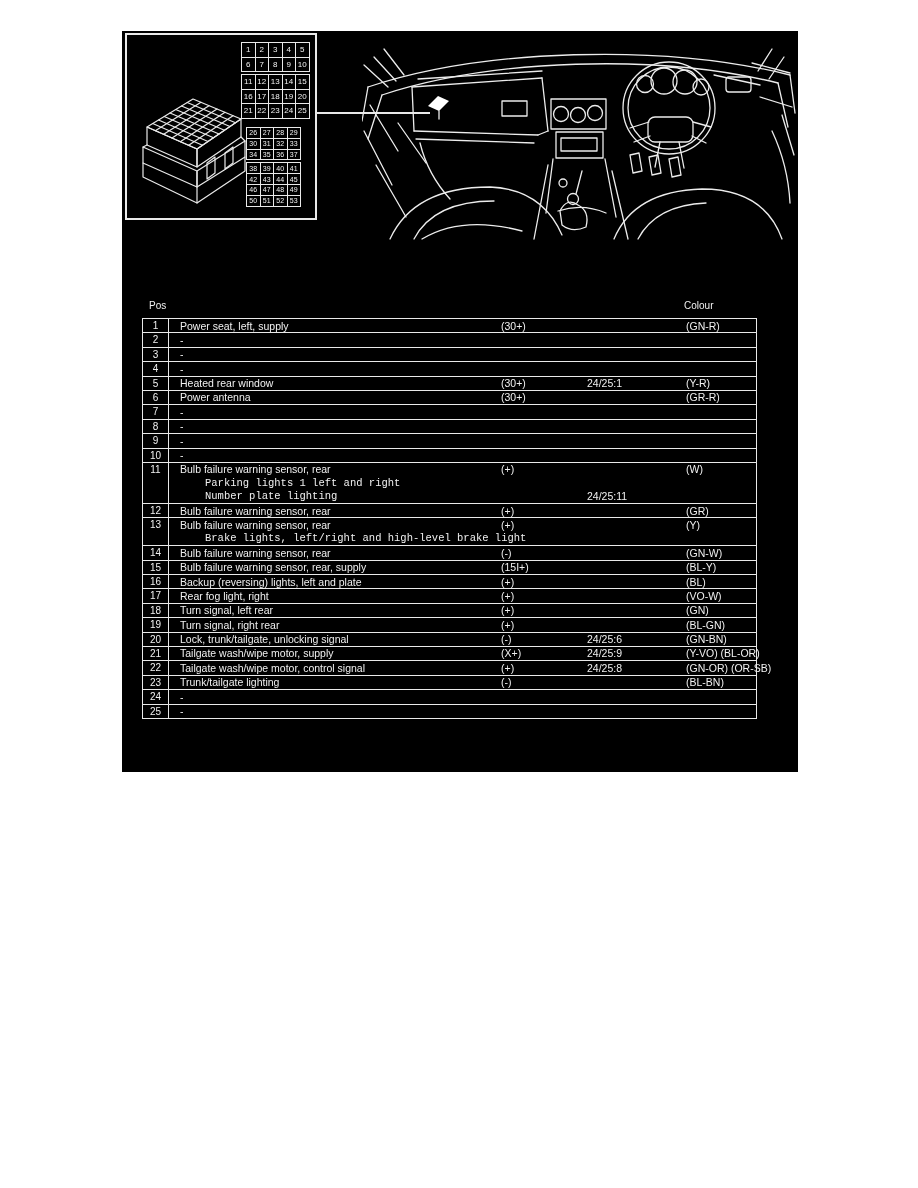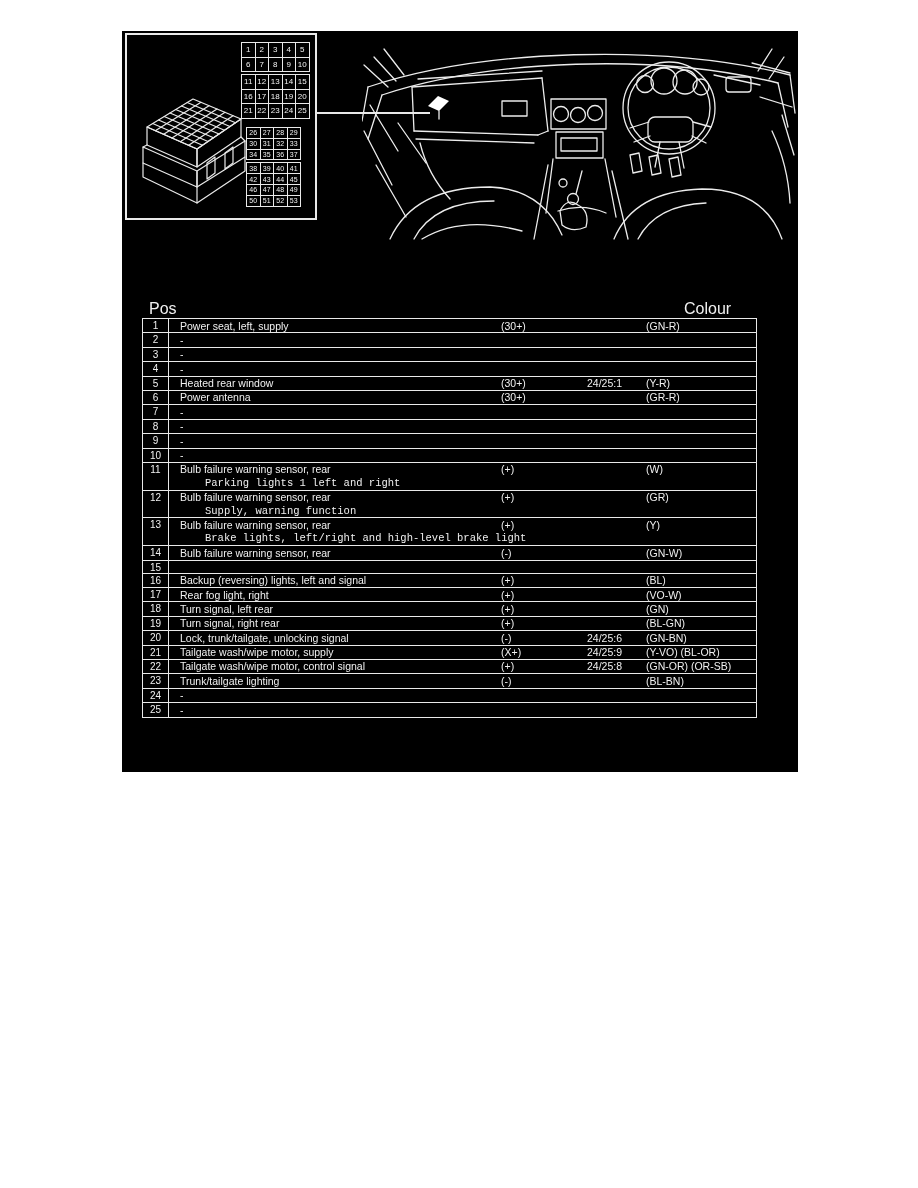--- a/index.html
+++ b/index.html
@@ -36,7 +36,7 @@
   
   .dash-svg{position:absolute;left:240px;top:4px;}
   
-  .thead{position:absolute;left:20px;top:269px;width:613px;height:16px;font-size:16px;}
+  .thead{position:absolute;left:20px;top:269px;width:613px;height:16px;font-size:10px;}
   .thead span{position:absolute;top:0;white-space:nowrap;color:#f0f0f0;}
   .th-pos{left:7px;}
   .th-tofrom{left:37px;margin-top:32px;}

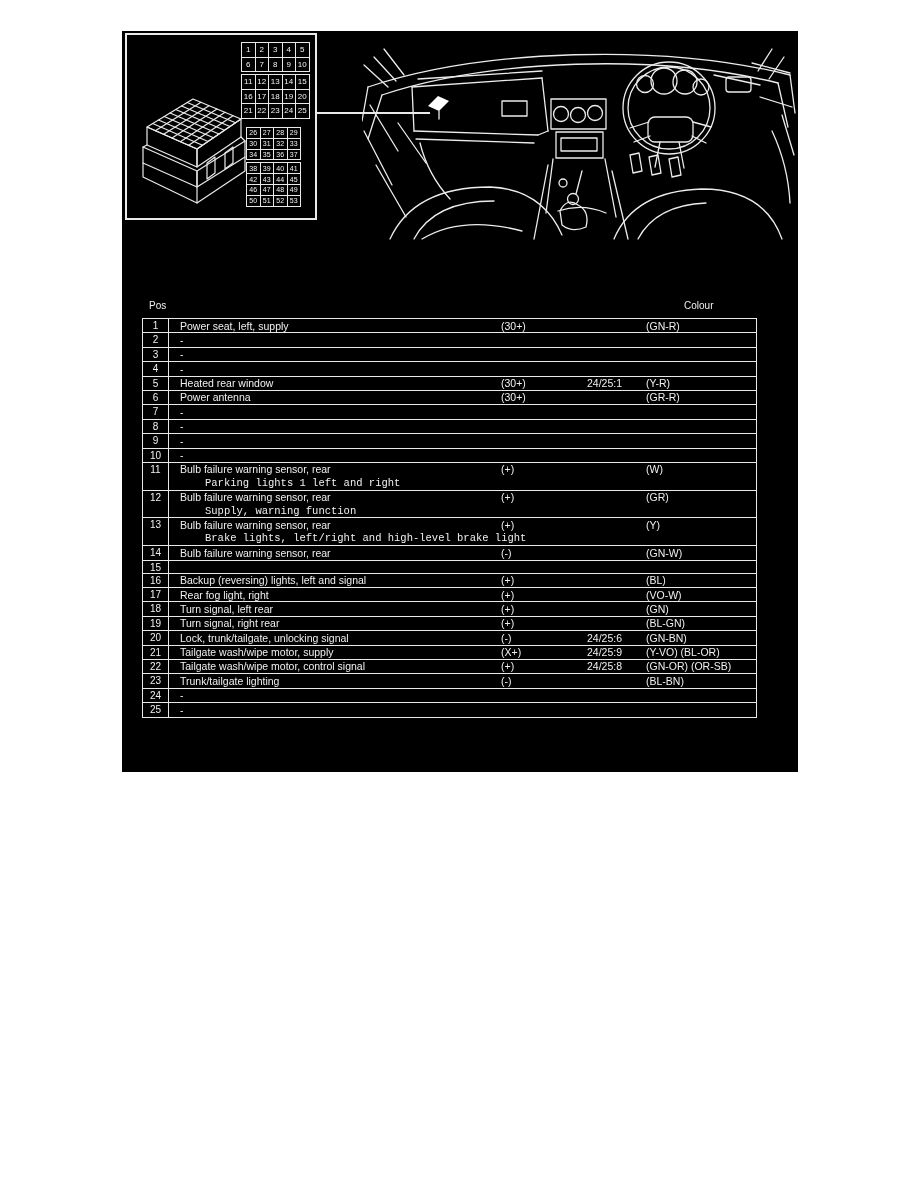--- a/index.html
+++ b/index.html
@@ -58,7 +58,7 @@
   .ttext.indent{left:36px;font-family:Liberation Mono, monospace;}
   .tsignal{left:332px;}
   .tref{left:418px;}
-  .tcolour{left:477px;}
+  .tcolour{left:517px;}
 </style>
 </head>
 <body>

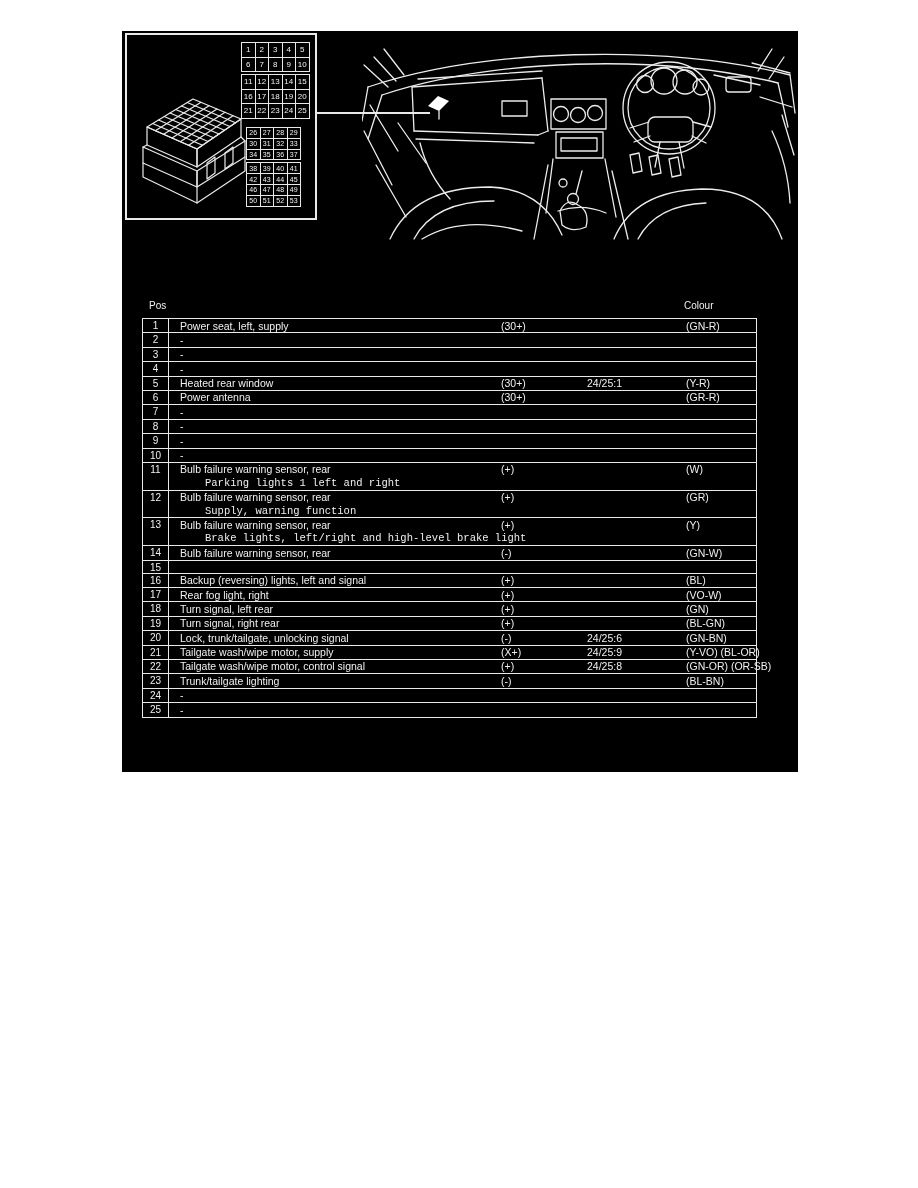--- a/index.html
+++ b/index.html
@@ -372,6 +372,10 @@
           <div class="tline">
             <span class="ttext indent">Parking lights 1 left and right</span>
           </div>
+          <div class="tline">
+            <span class="ttext indent">Number plate lighting</span>
+            <span class="tref">24/25:11</span>
+          </div>
         </div>
       </div>
       <div class="trow">

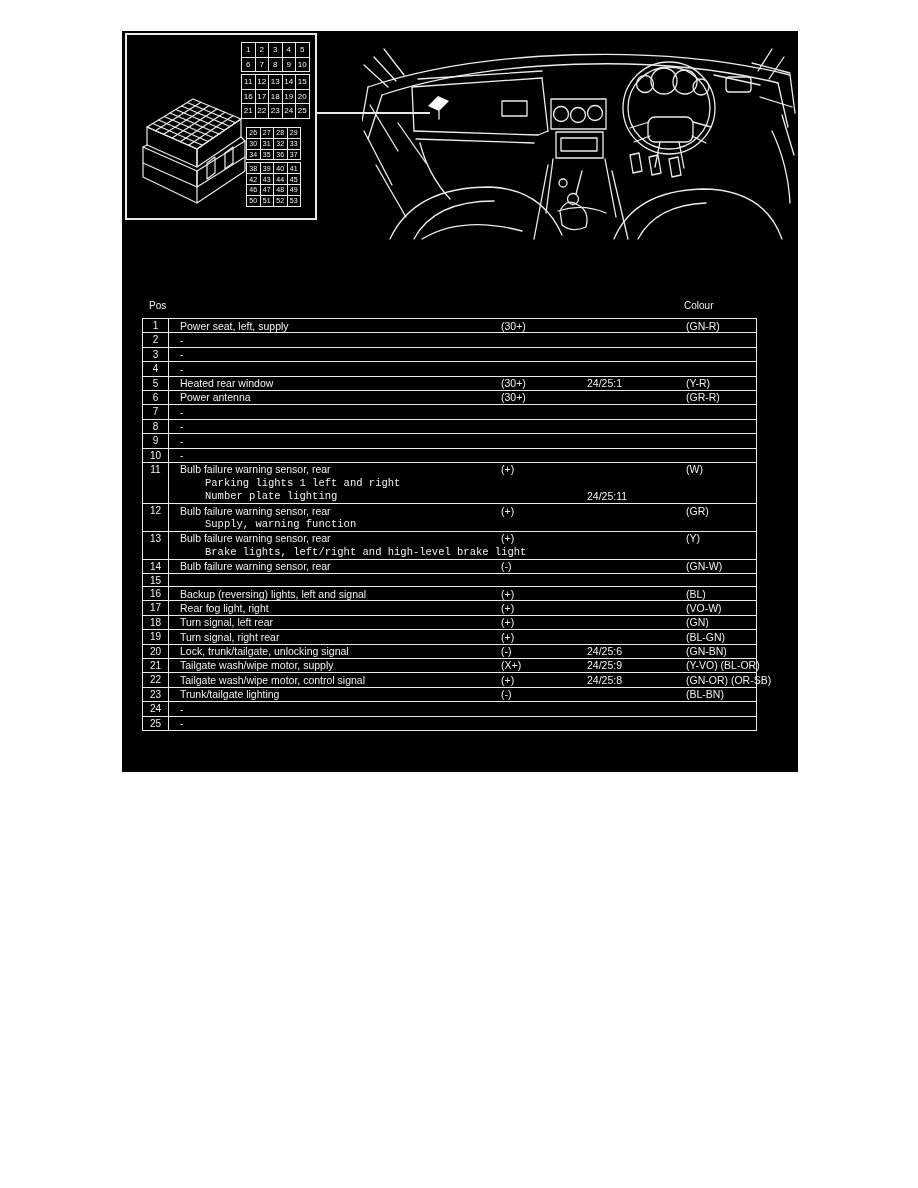--- a/index.html
+++ b/index.html
@@ -386,9 +386,6 @@
             <span class="tsignal">(+)</span>
             <span class="tcolour">(GR)</span>
           </div>
-          <div class="tline">
-            <span class="ttext indent">Supply, warning function</span>
-          </div>
         </div>
       </div>
       <div class="trow">

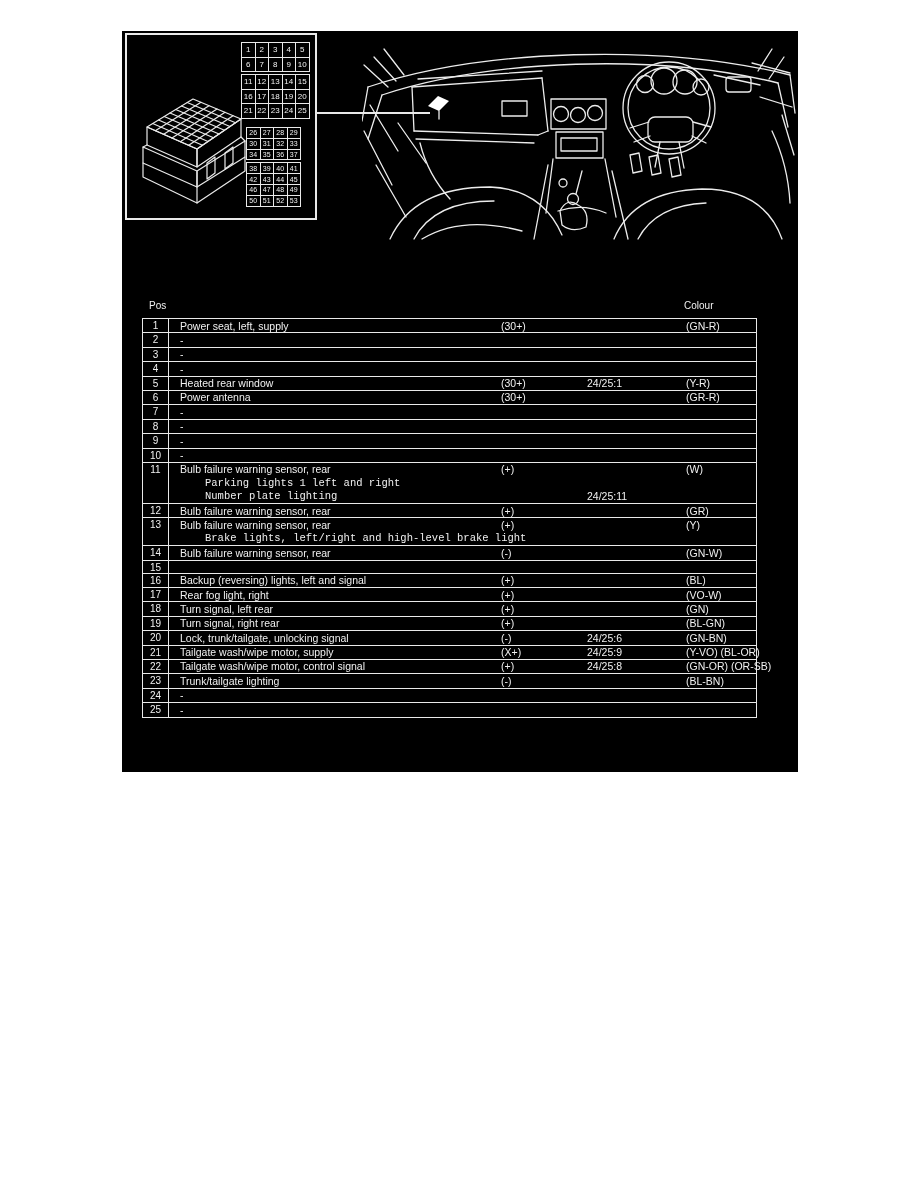--- a/index.html
+++ b/index.html
@@ -413,6 +413,13 @@
       </div>
       <div class="trow">
         <div class="tpos">15</div>
+        <div class="tbody">
+          <div class="tline">
+            <span class="ttext">Bulb failure warning sensor, rear, supply</span>
+            <span class="tsignal">(15I+)</span>
+            <span class="tcolour">(BL-Y)</span>
+          </div>
+        </div>
       </div>
       <div class="trow">
         <div class="tpos">16</div>

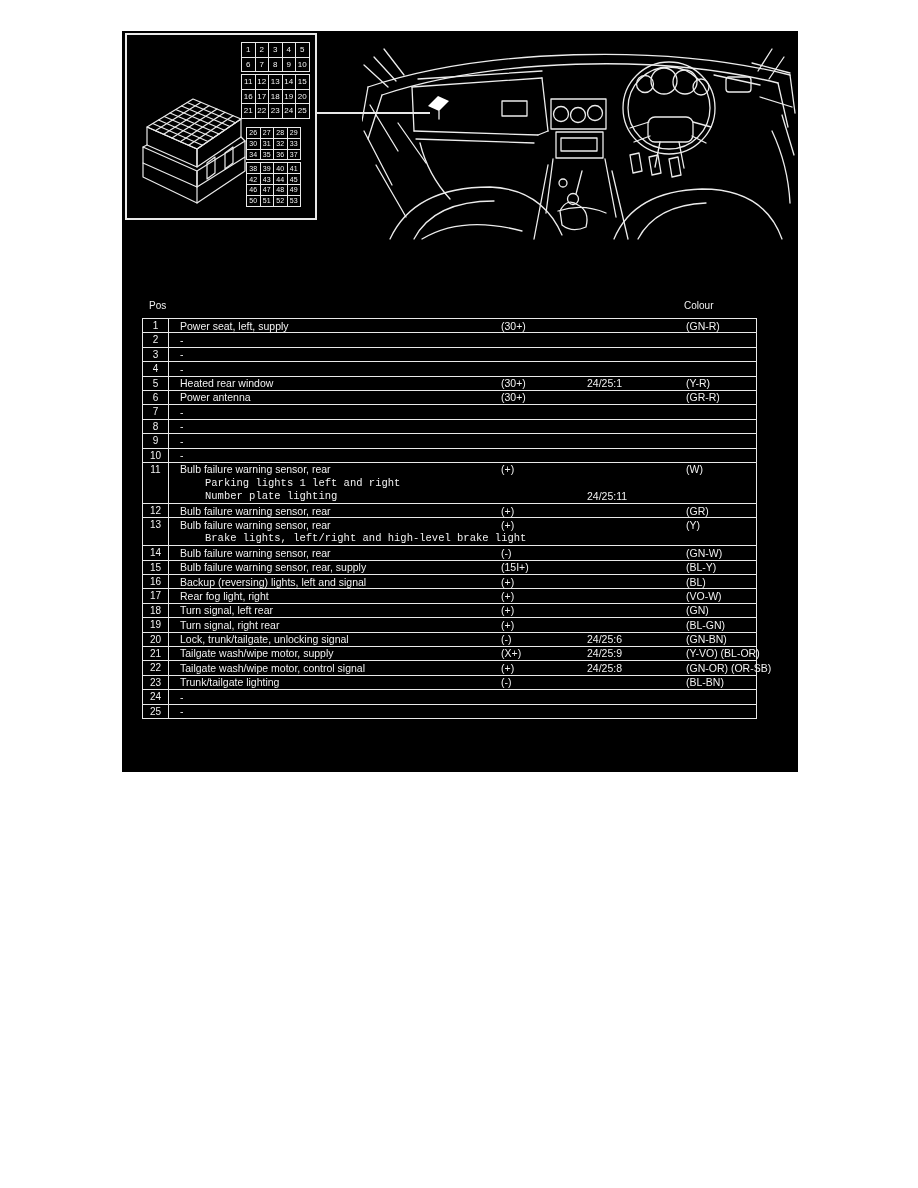--- a/index.html
+++ b/index.html
@@ -425,7 +425,7 @@
         <div class="tpos">16</div>
         <div class="tbody">
           <div class="tline">
-            <span class="ttext">Backup (reversing) lights, left and signal</span>
+            <span class="ttext">Backup (reversing) lights, left and plate</span>
             <span class="tsignal">(+)</span>
             <span class="tcolour">(BL)</span>
           </div>

